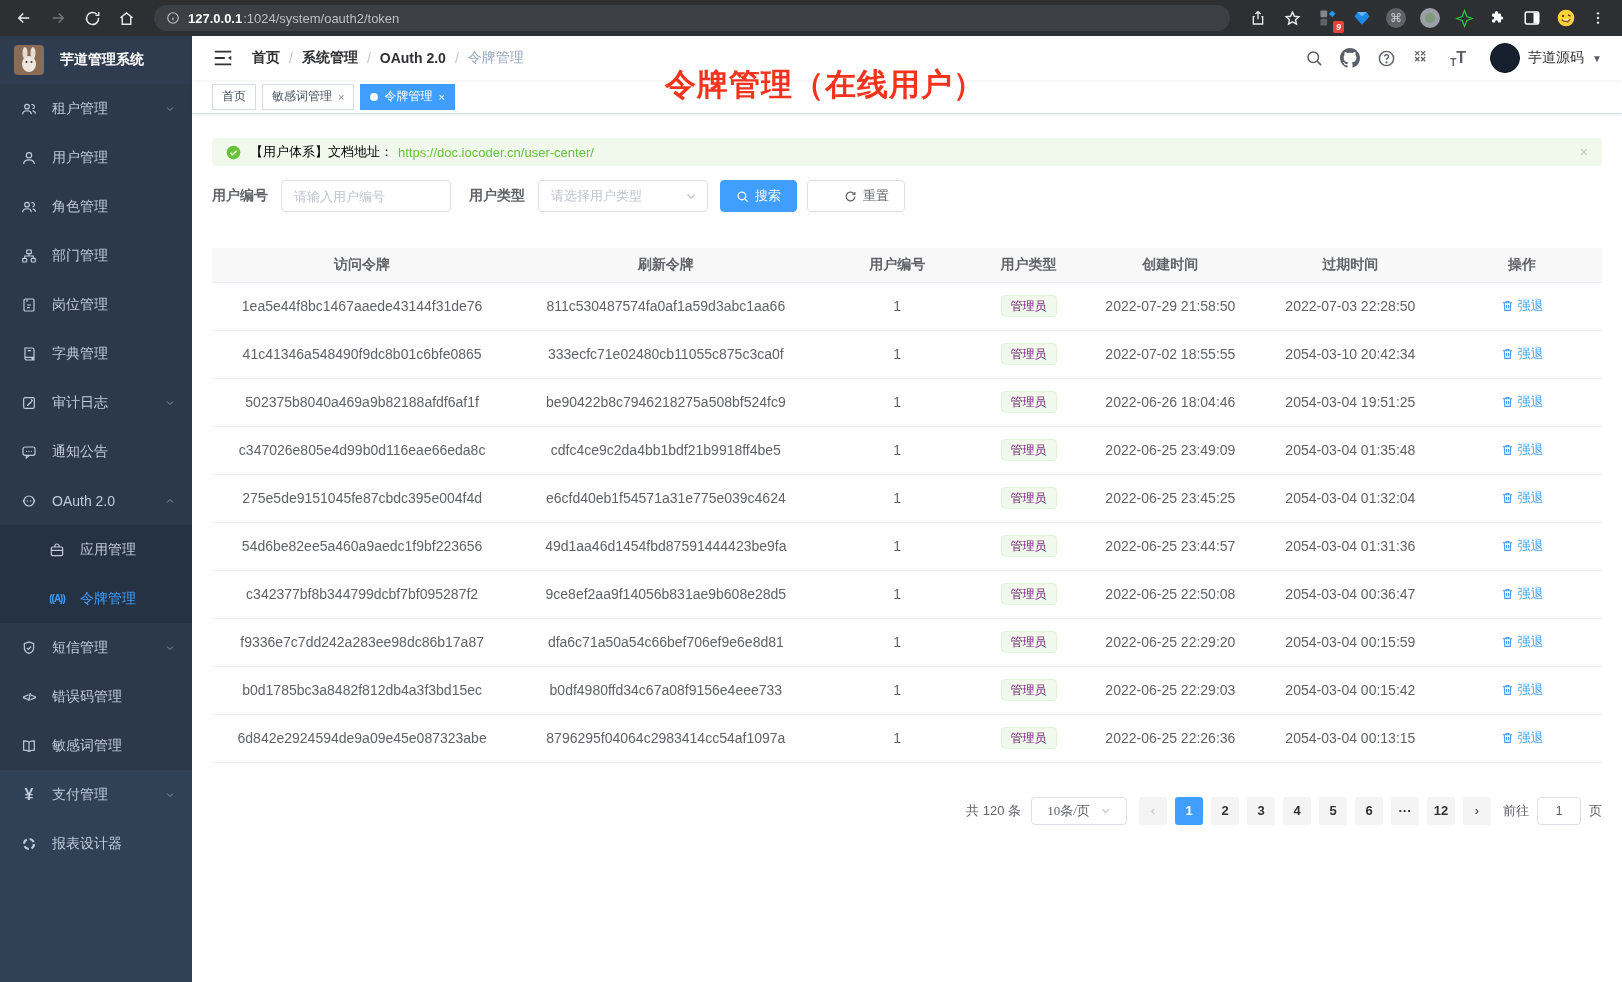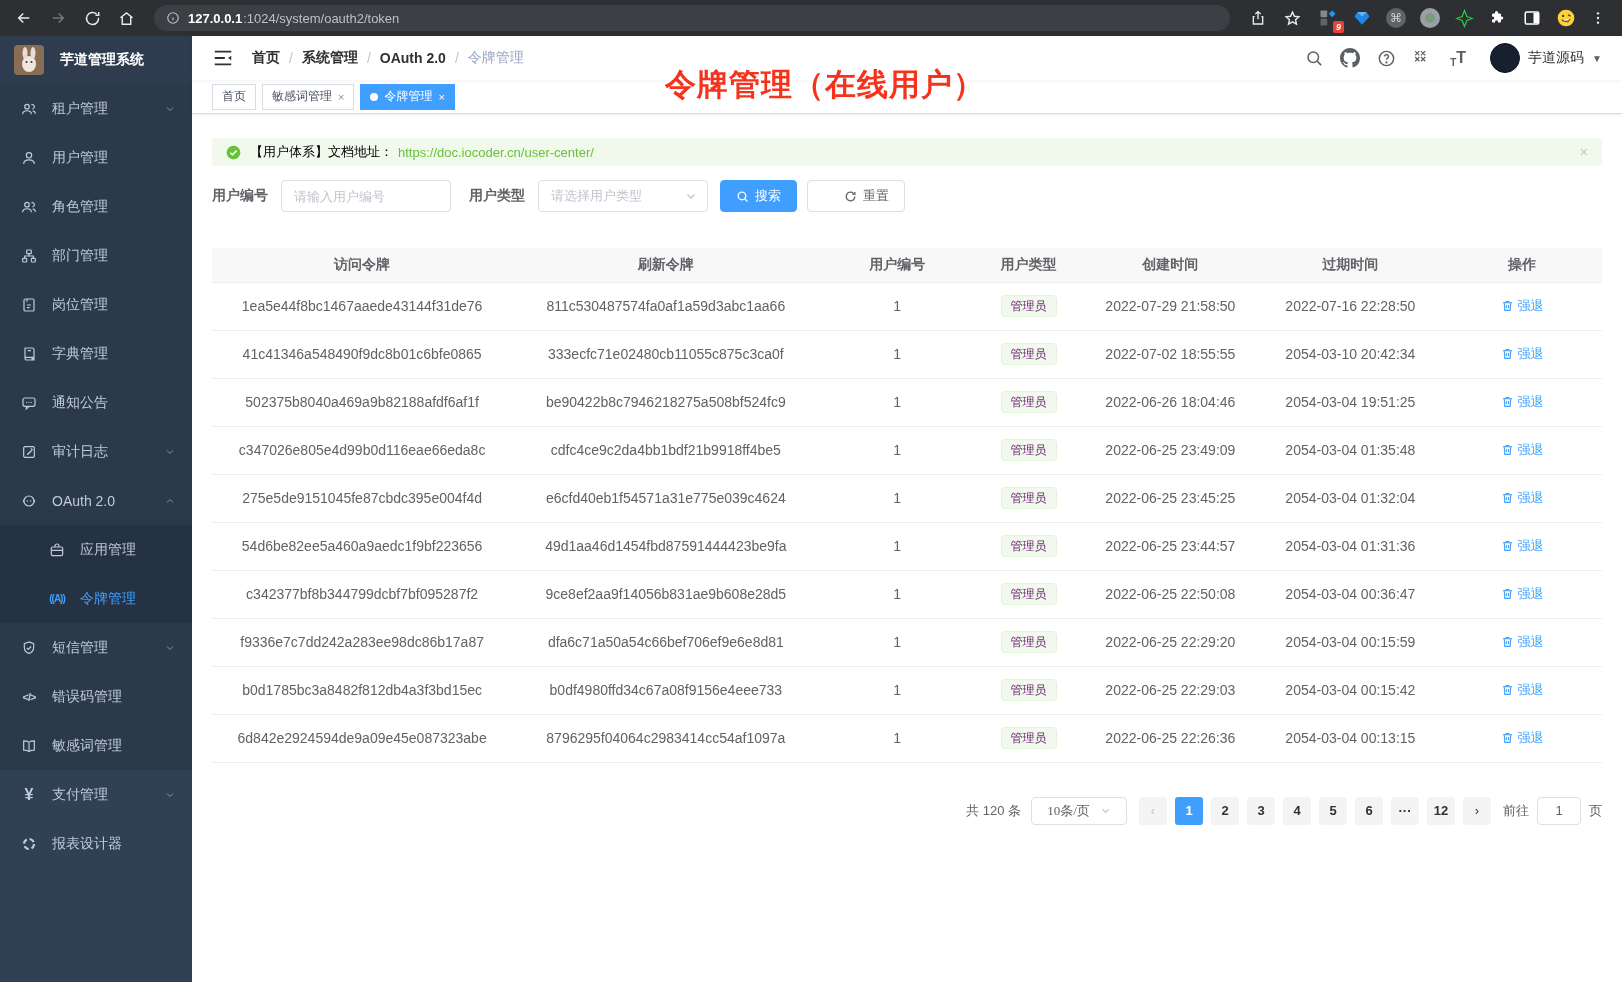--- a/index.html
+++ b/index.html
@@ -534,7 +534,7 @@
               <td>1</td>
               <td><span class="type-tag">管理员</span></td>
               <td>2022-07-29 21:58:50</td>
-              <td>2022-07-16 22:28:50</td>
+              <td>2022-07-03 22:28:50</td>
               <td><span class="kick-link">
                   <span style="display:flex">
                     <svg class="trash" viewBox="0 0 24 24" fill="none" stroke="currentColor" stroke-width="2">

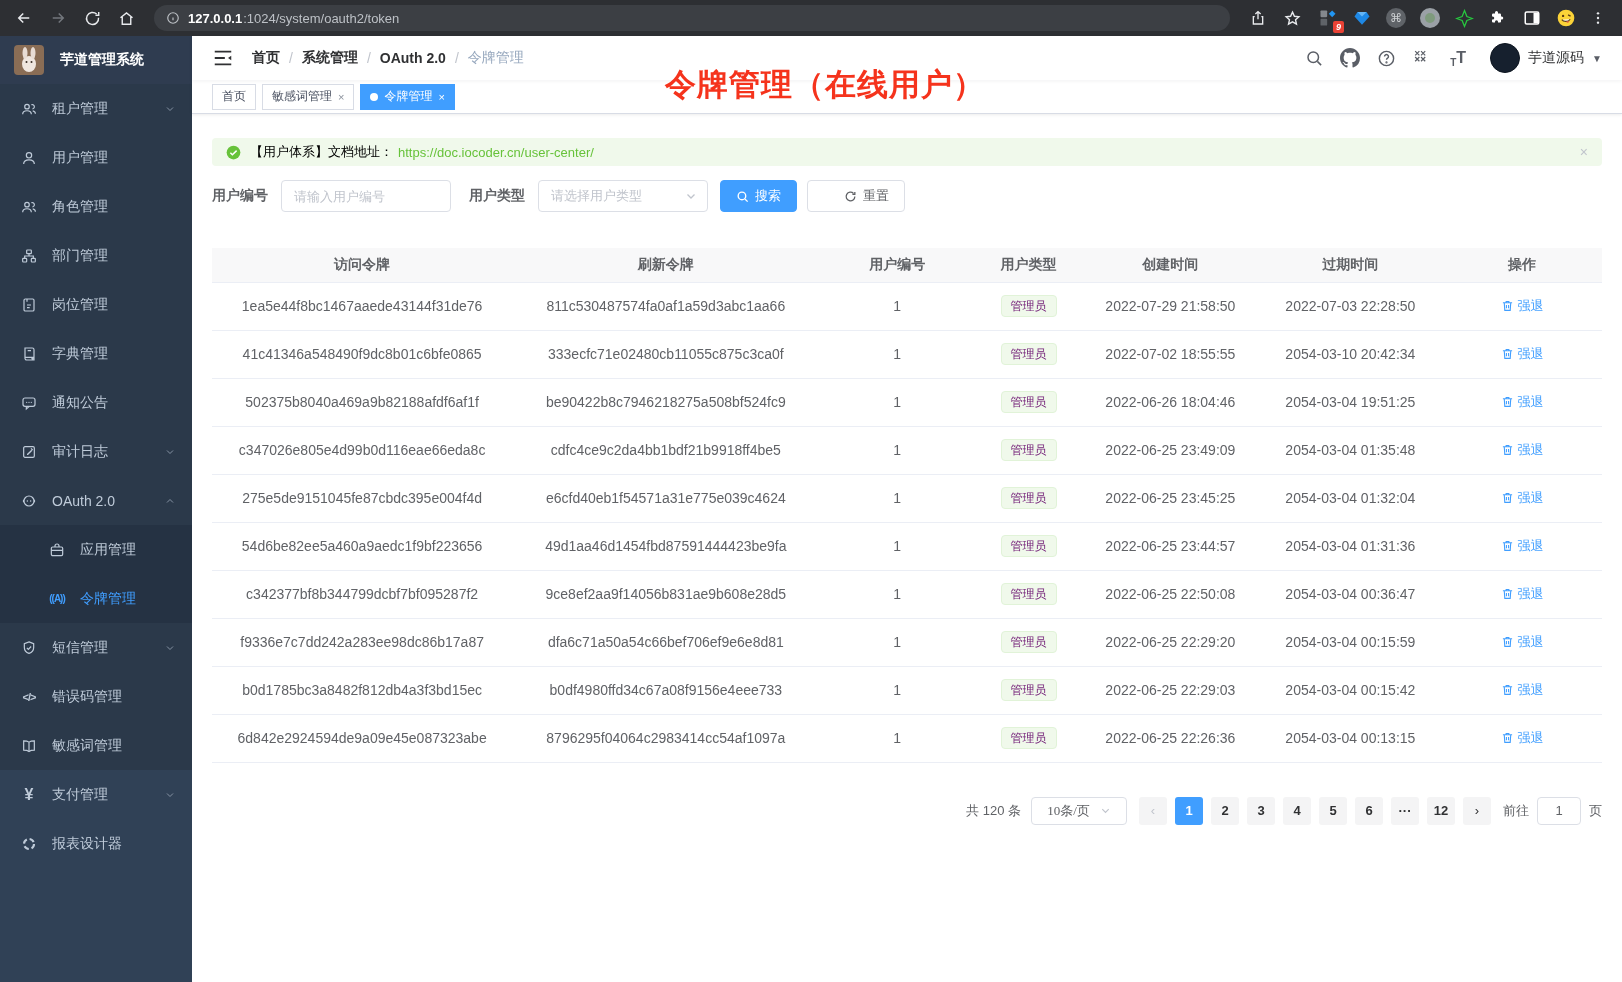--- a/index.html
+++ b/index.html
@@ -286,6 +286,21 @@
         <div class="menu-item">
           <span class="mi-icon">
             <svg width="16" height="16" viewBox="0 0 24 24" fill="none" stroke="currentColor" stroke-width="1.8">
+              <rect x="4" y="4" width="16" height="16" rx="2"></rect>
+              <path d="m9 15 6.5-6.5 1.5 1.5L10.5 16.5H9V15z" fill="currentColor" stroke="none"></path>
+              <path d="M15 6.5 17.5 9"></path>
+            </svg>
+          </span>
+          <span class="mi-label">审计日志</span>
+          <span class="mi-arrow">
+            <svg width="16" height="16" viewBox="0 0 24 24" fill="none" stroke="currentColor" stroke-width="1.8" class="mi-arrow">
+              <path d="m6 9 6 6 6-6"></path>
+            </svg>
+          </span>
+        </div>
+        <div class="menu-item">
+          <span class="mi-icon">
+            <svg width="16" height="16" viewBox="0 0 24 24" fill="none" stroke="currentColor" stroke-width="1.8">
               <rect x="3" y="4.5" width="18" height="12.5" rx="3"></rect>
               <path d="M8 17v4l4.5-4"></path>
               <circle cx="8.5" cy="11" r="1" fill="currentColor" stroke="none"></circle>
@@ -294,21 +309,6 @@
             </svg>
           </span>
           <span class="mi-label">通知公告</span>
-        </div>
-        <div class="menu-item">
-          <span class="mi-icon">
-            <svg width="16" height="16" viewBox="0 0 24 24" fill="none" stroke="currentColor" stroke-width="1.8">
-              <rect x="4" y="4" width="16" height="16" rx="2"></rect>
-              <path d="m9 15 6.5-6.5 1.5 1.5L10.5 16.5H9V15z" fill="currentColor" stroke="none"></path>
-              <path d="M15 6.5 17.5 9"></path>
-            </svg>
-          </span>
-          <span class="mi-label">审计日志</span>
-          <span class="mi-arrow">
-            <svg width="16" height="16" viewBox="0 0 24 24" fill="none" stroke="currentColor" stroke-width="1.8" class="mi-arrow">
-              <path d="m6 9 6 6 6-6"></path>
-            </svg>
-          </span>
         </div>
         <div class="menu-item">
           <span class="mi-icon">

